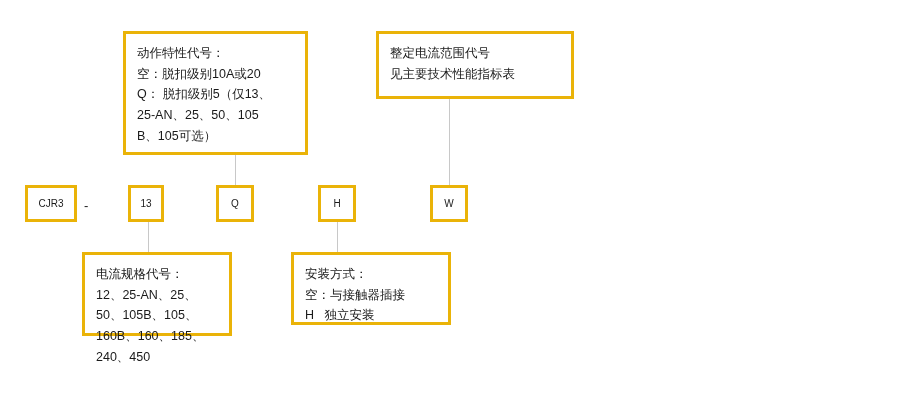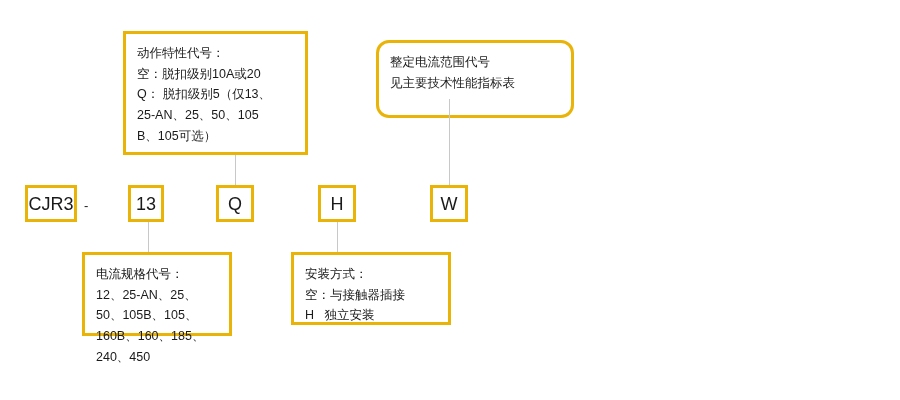--- a/index.html
+++ b/index.html
@@ -64,7 +64,7 @@
 25-AN、25、50、105
 B、105可选）</div>
 
-  <div class="box note-box" style="left:376px; top:40px; width:198px; height:78px;border-radius:13px;">整定电流范围代号
+  <div class="box note-box" style="left:376px; top:31px; width:198px; height:68px;">整定电流范围代号
 见主要技术性能指标表</div>
 
   <div class="line vline" style="left:235px; top:155px; height:30px;"></div>

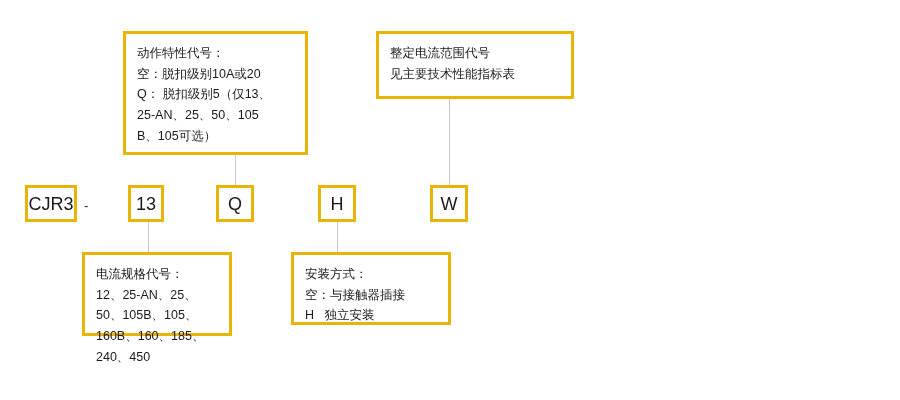--- a/index.html
+++ b/index.html
@@ -30,7 +30,7 @@
     display: flex;
     align-items: center;
     justify-content: center;
-    font-size: 18px;
+    font-size: 10px;
     color: #1a1a1a;
     line-height: 1;
   }

